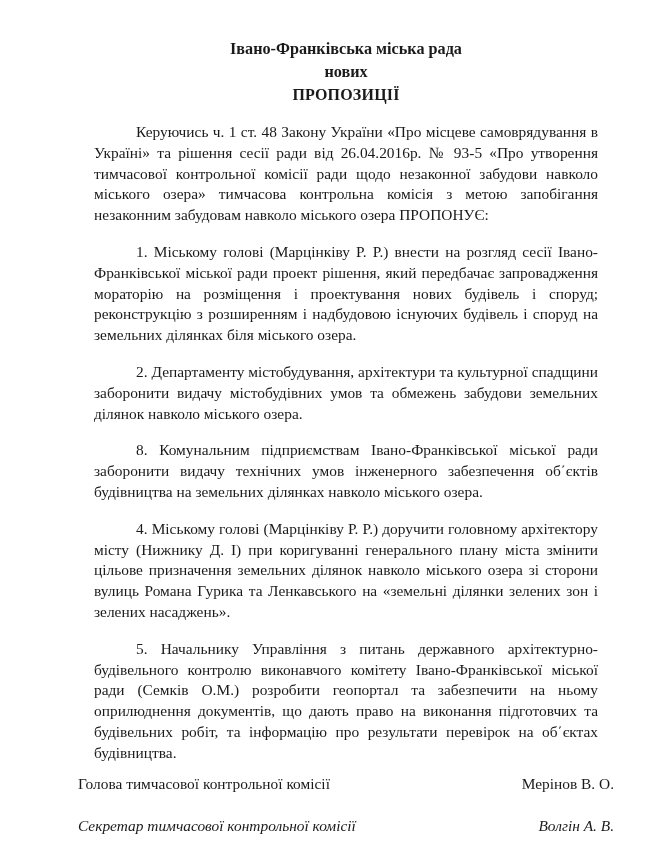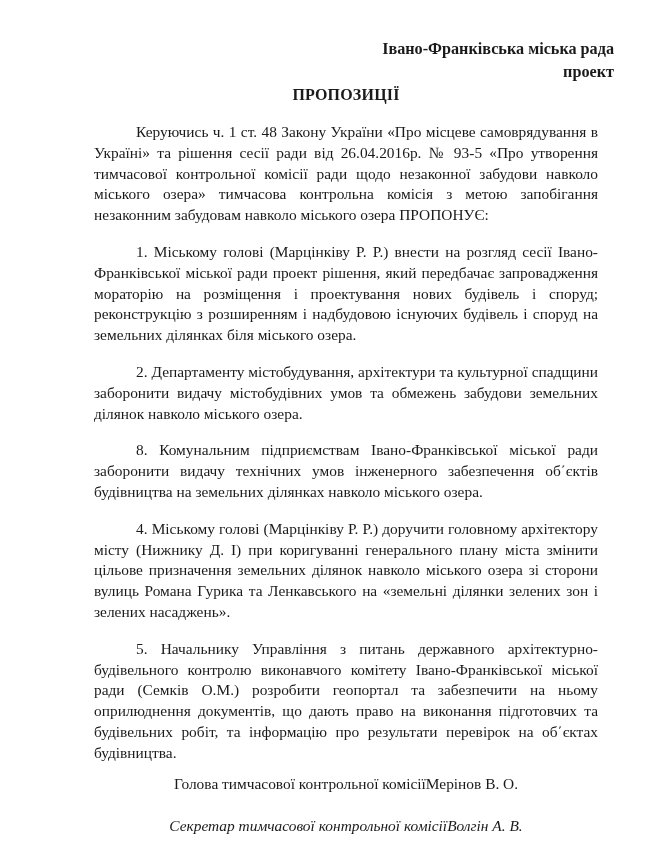--- a/index.html
+++ b/index.html
@@ -22,7 +22,7 @@
       width: 536px;
     }
     .header-line {
-      text-align: right;
+      text-align: center;
       font-weight: bold;
       font-size: 16.2px;
       line-height: 23px;

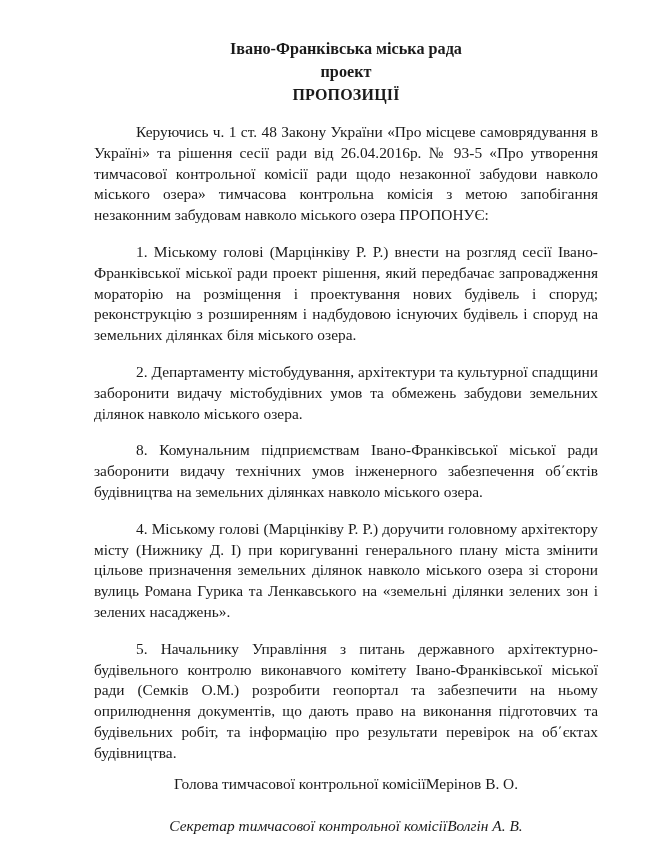--- a/index.html
+++ b/index.html
@@ -63,7 +63,7 @@
 
 <div class="page">
   <p class="header-line">Івано-Франківська міська рада</p>
-  <p class="header-line">проект</p>
+  <p class="header-line">нових</p>
   <p class="header-title">ПРОПОЗИЦІЇ</p>
 
   <p class="para">Керуючись ч. 1 ст. 48 Закону України «Про місцеве самоврядування в Україні» та рішення сесії ради від 26.04.2016р. № 93-5 «Про утворення тимчасової контрольної комісії ради щодо незаконної забудови навколо міського озера» тимчасова контрольна комісія з метою запобігання незаконним забудовам навколо міського озера ПРОПОНУЄ:</p>

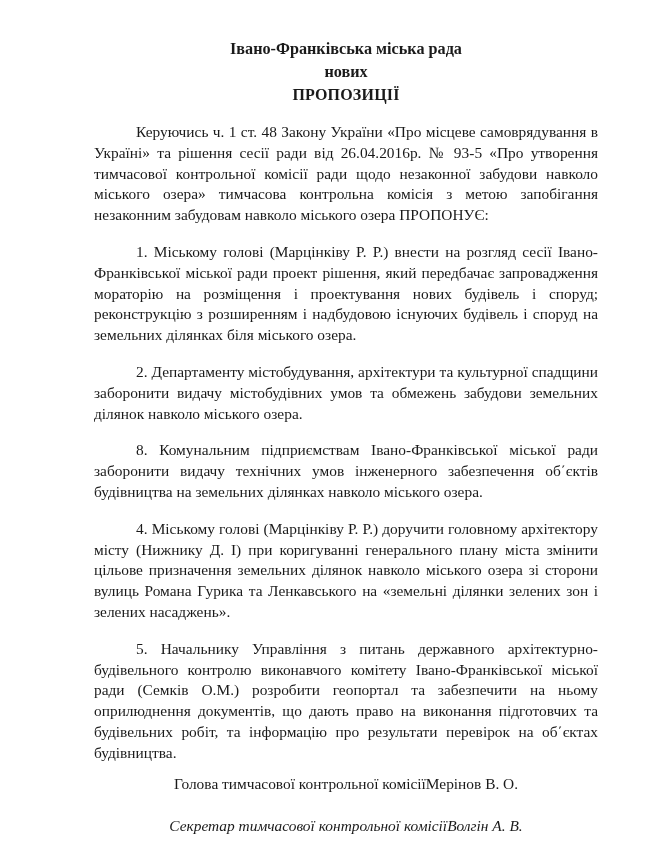--- a/index.html
+++ b/index.html
@@ -48,7 +48,7 @@
     }
     .sign-row {
       display: flex;
-      justify-content: center;
+      justify-content: space-between;
       font-size: 15.4px;
       line-height: 20px;
       margin-top: 10px;

